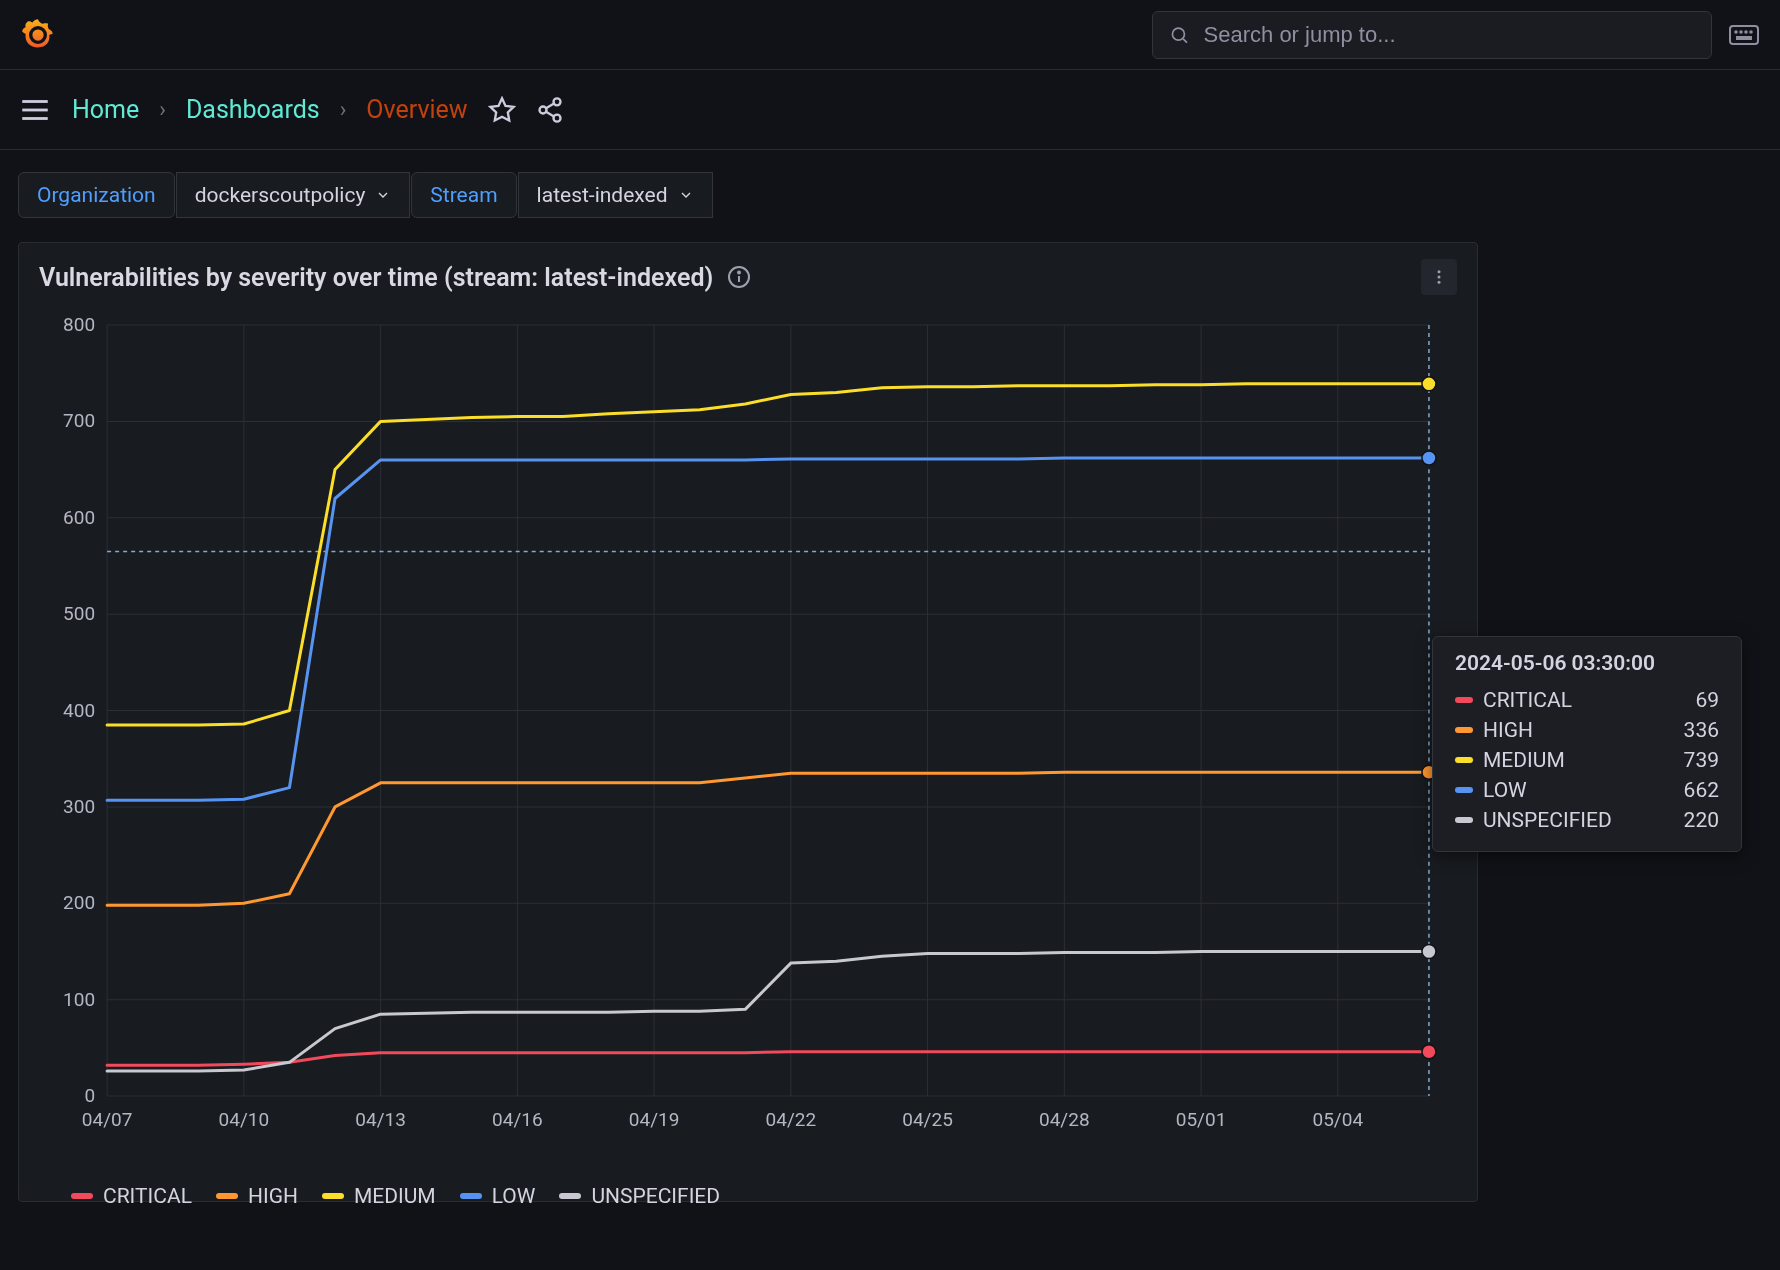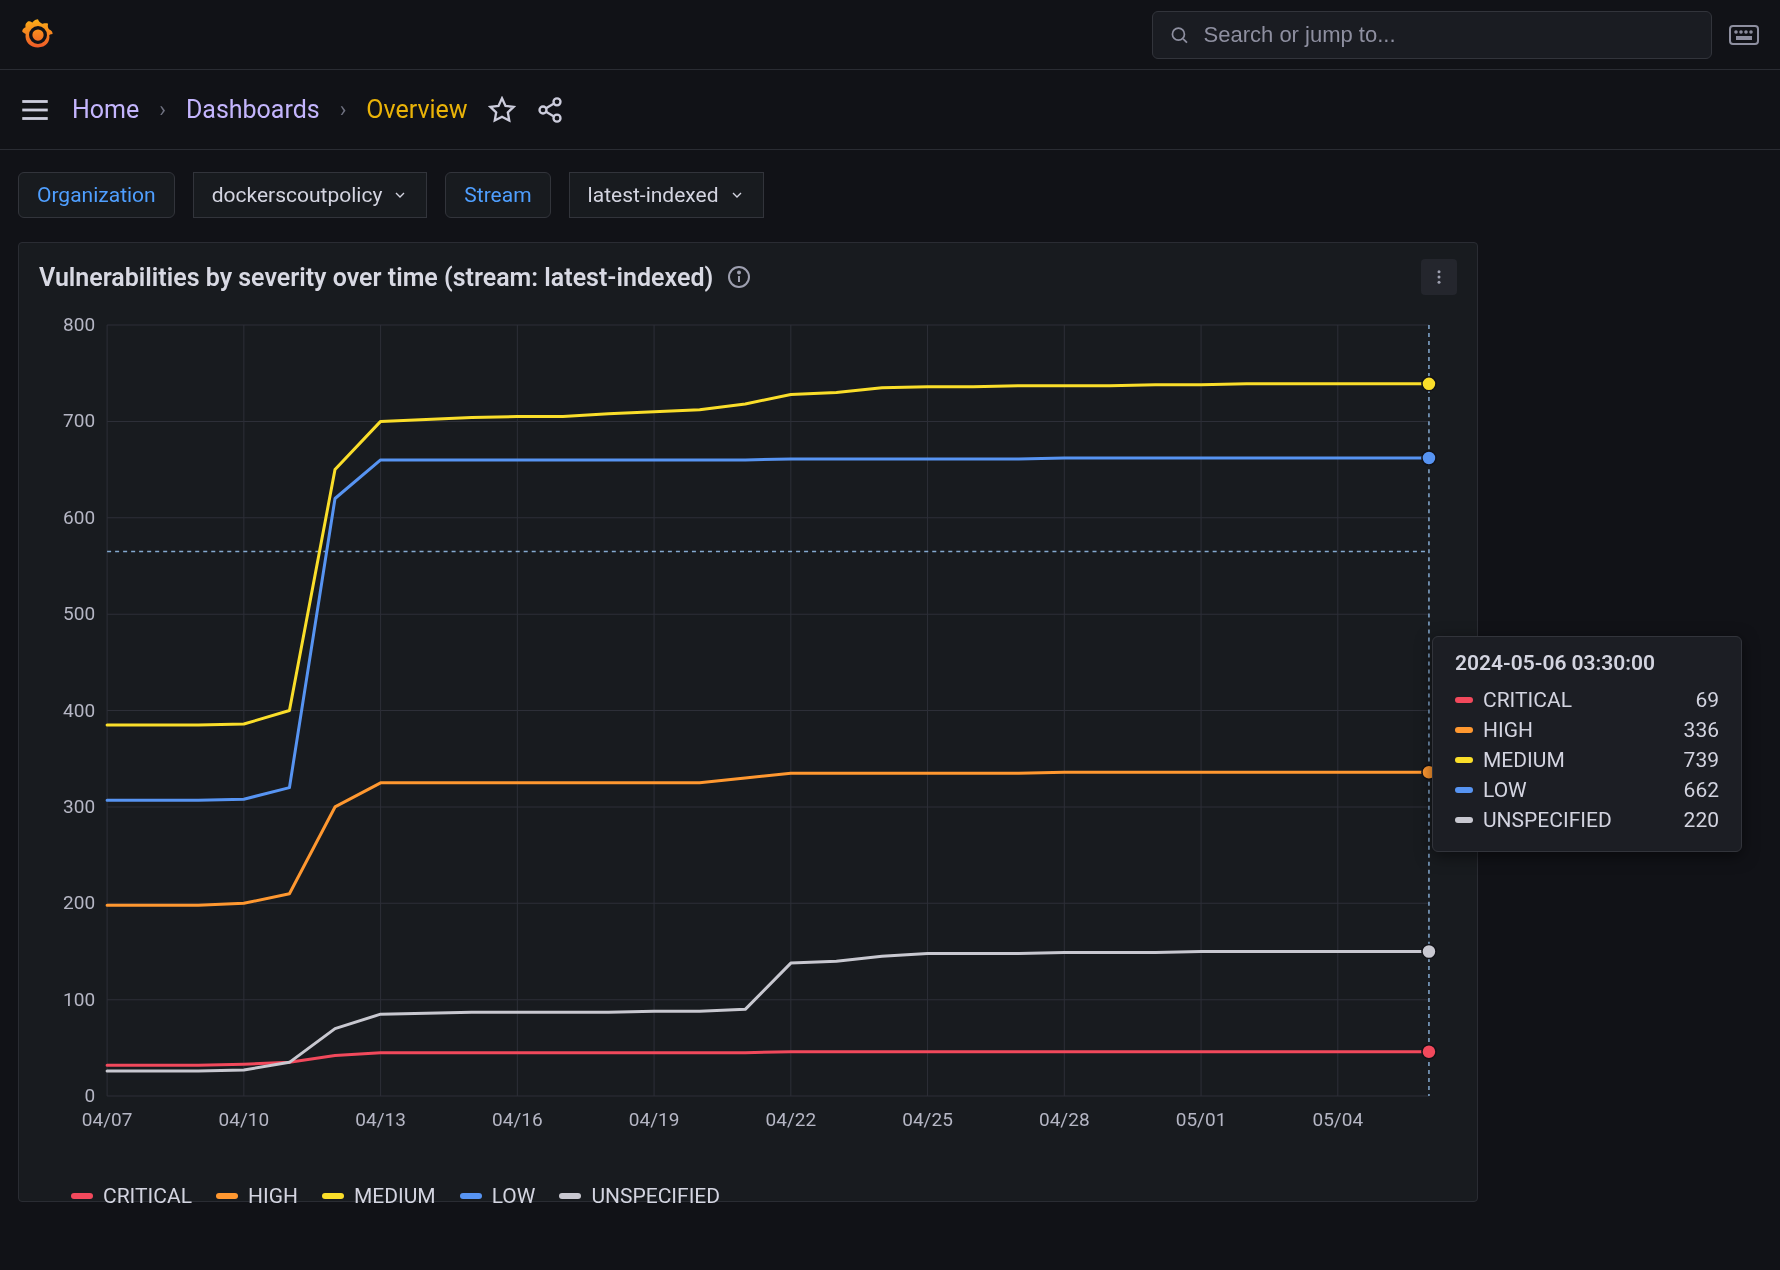--- a/index.html
+++ b/index.html
@@ -61,7 +61,7 @@
   }
   .hamburger { width: 34px; height: 34px; color: #ccccdc; cursor:pointer;}
   .crumb-sep { color: #6f7180; font-size: 22px; }
-  .crumb-link { color: #c4b5fd; font-size: 25px; cursor:pointer; }
+  .crumb-link { color: #5eead4; font-size: 25px; cursor:pointer; }
   .crumb-current { color: #eab308; font-size: 25px; }
   .nav-icon { color: #ccccdc; cursor:pointer;}
   .vars {

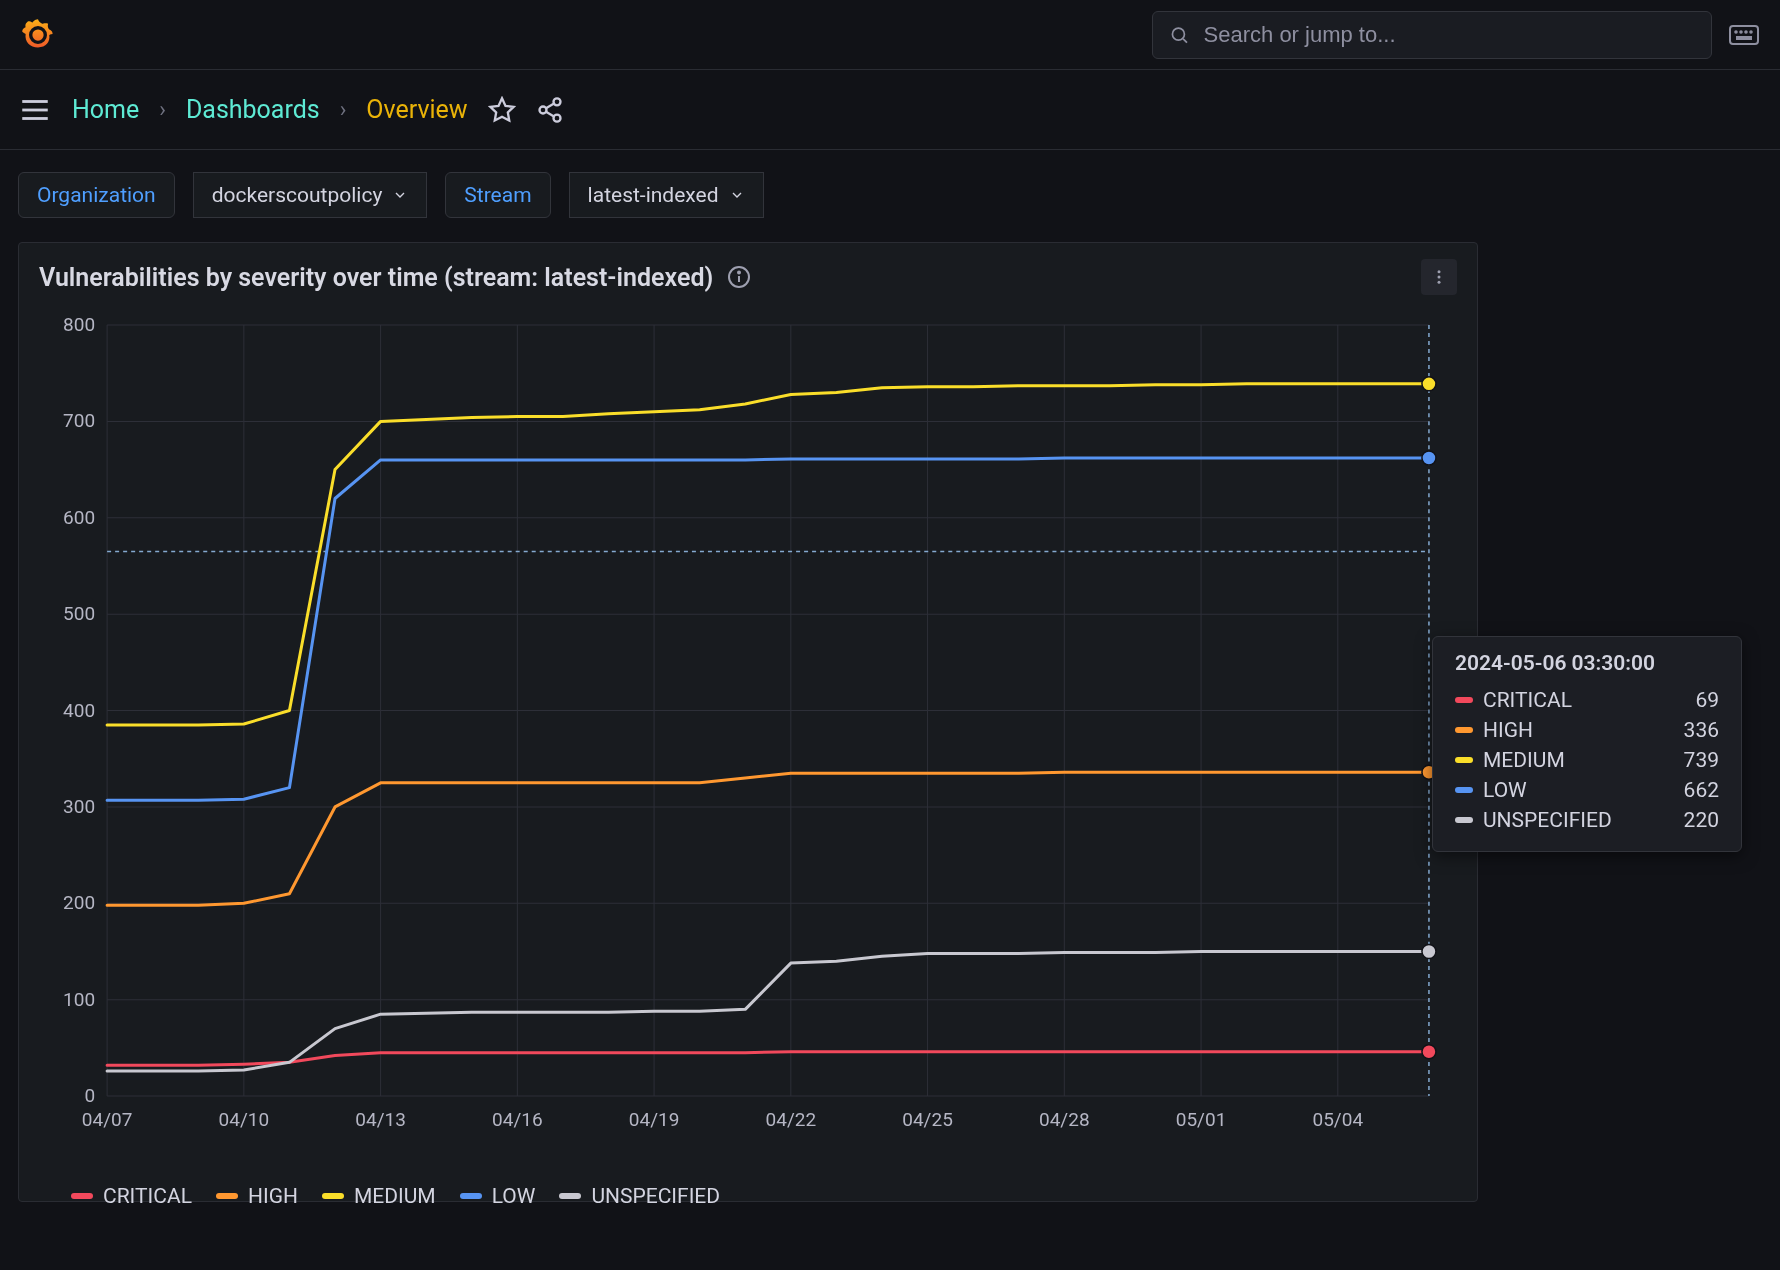--- a/index.html
+++ b/index.html
@@ -62,7 +62,7 @@
   .hamburger { width: 34px; height: 34px; color: #ccccdc; cursor:pointer;}
   .crumb-sep { color: #6f7180; font-size: 22px; }
   .crumb-link { color: #5eead4; font-size: 25px; cursor:pointer; }
-  .crumb-current { color: #eab308; font-size: 25px; }
+  .crumb-current { color: #c2410c; font-size: 25px; }
   .nav-icon { color: #ccccdc; cursor:pointer;}
   .vars {
     padding: 22px 18px 16px;

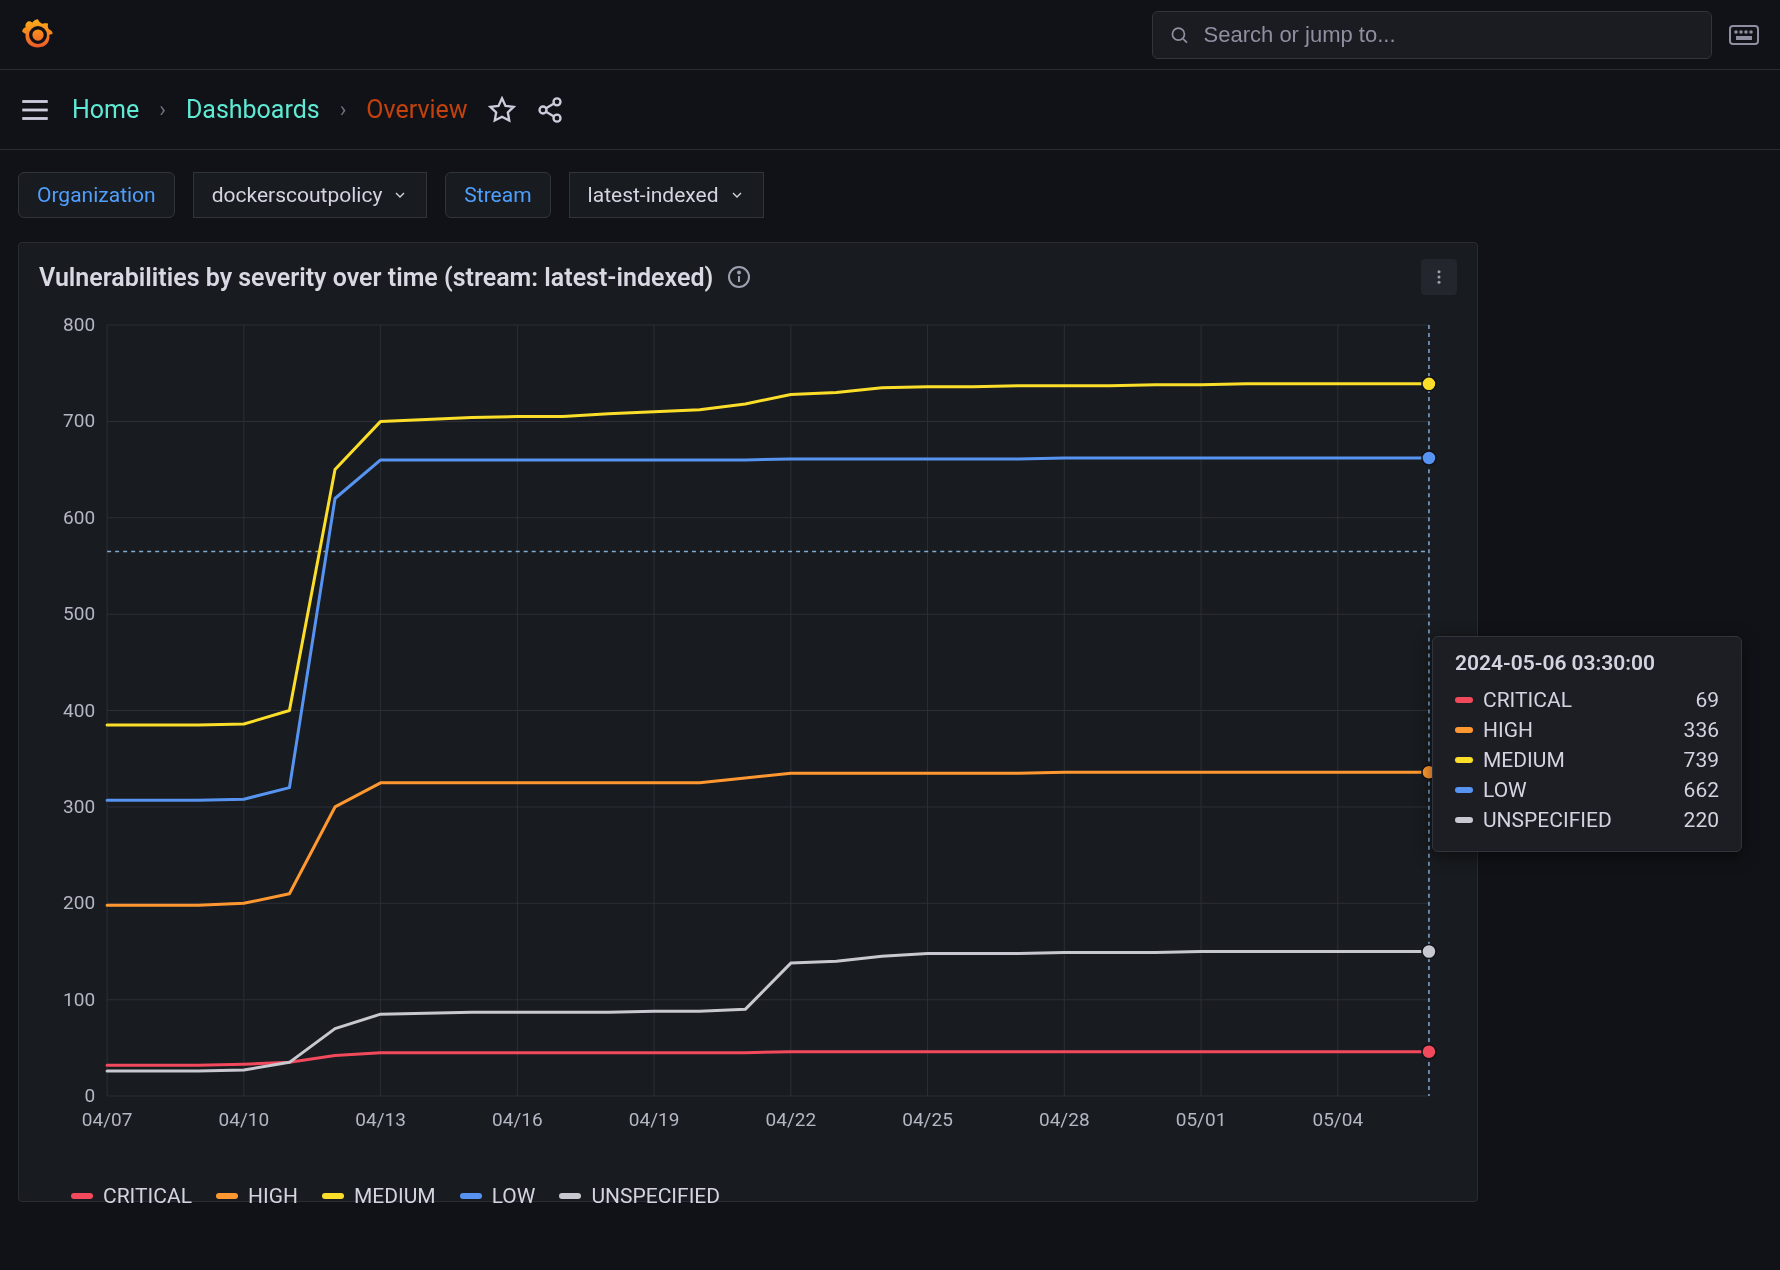--- a/index.html
+++ b/index.html
@@ -67,7 +67,7 @@
   .vars {
     padding: 22px 18px 16px;
     display: flex;
-    gap: 18px;
+    gap: 1px;
     align-items:center;
   }
   .var-label {

